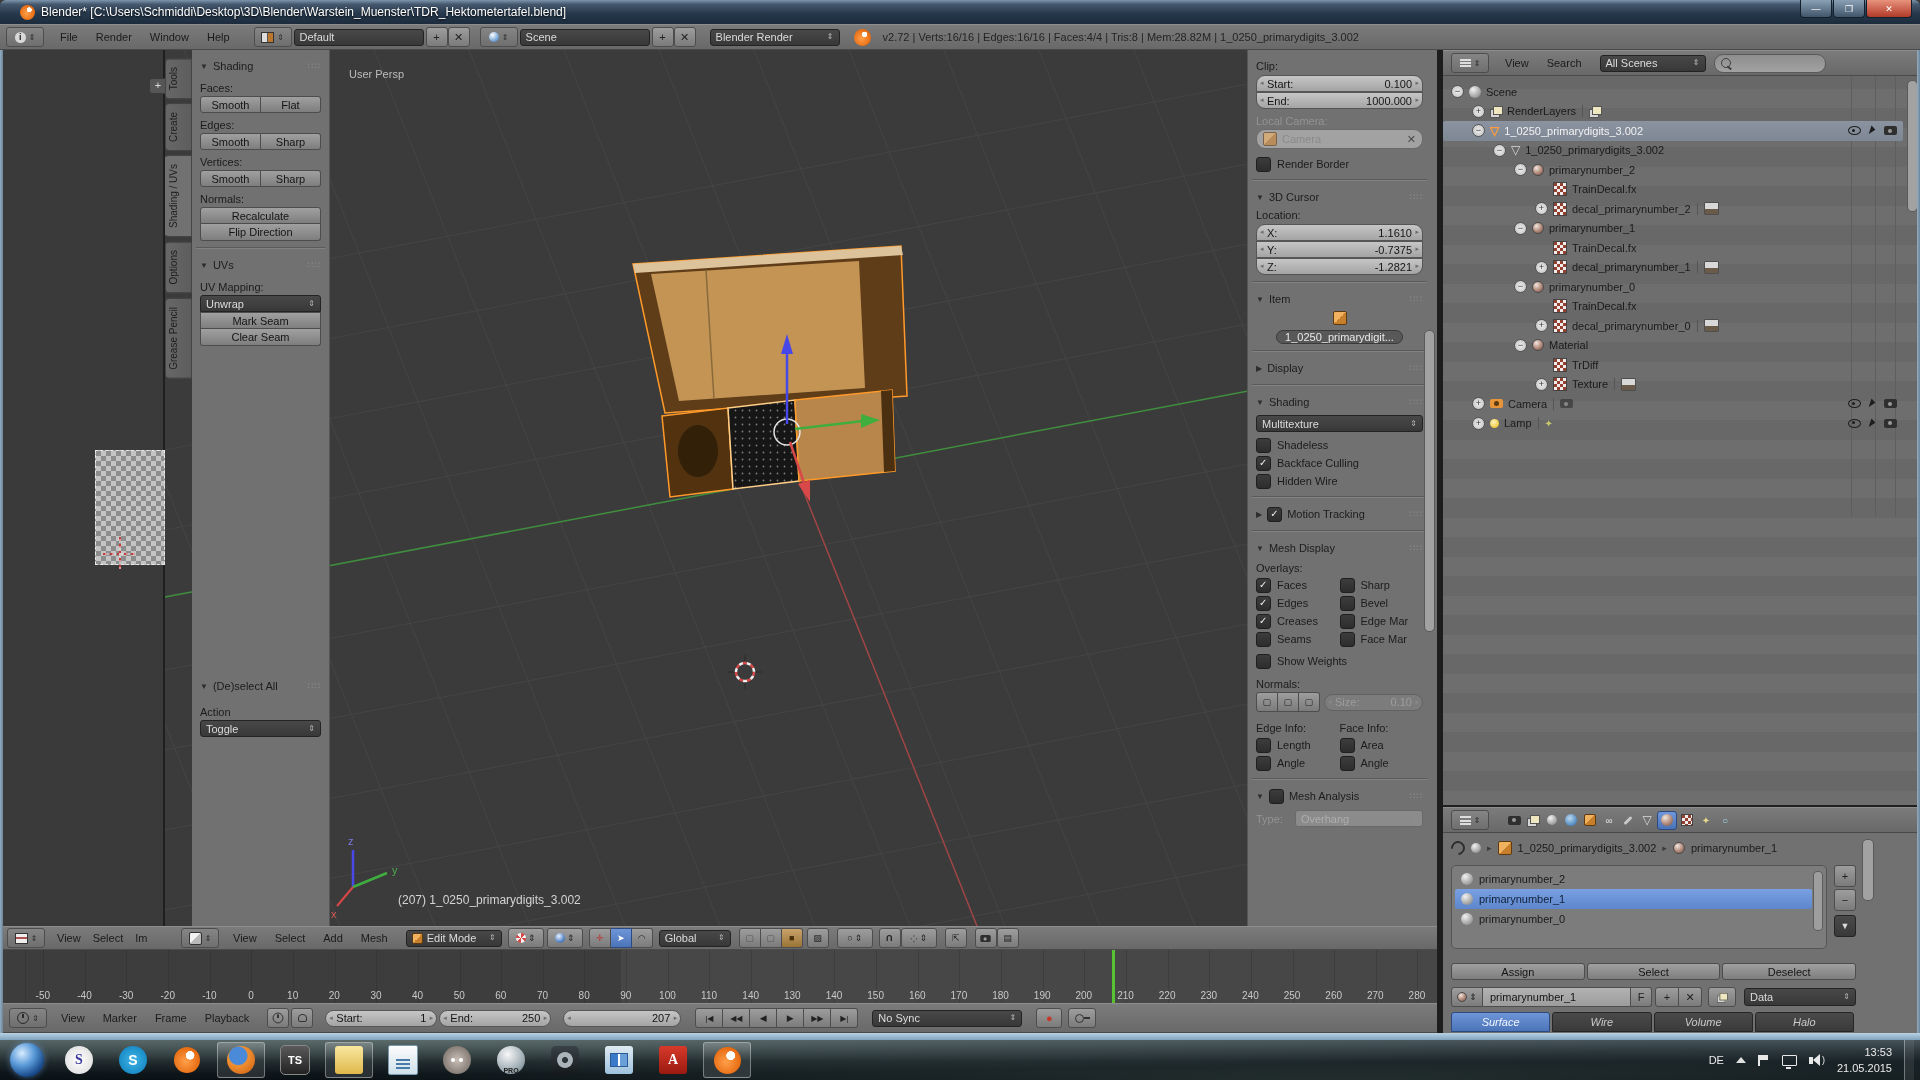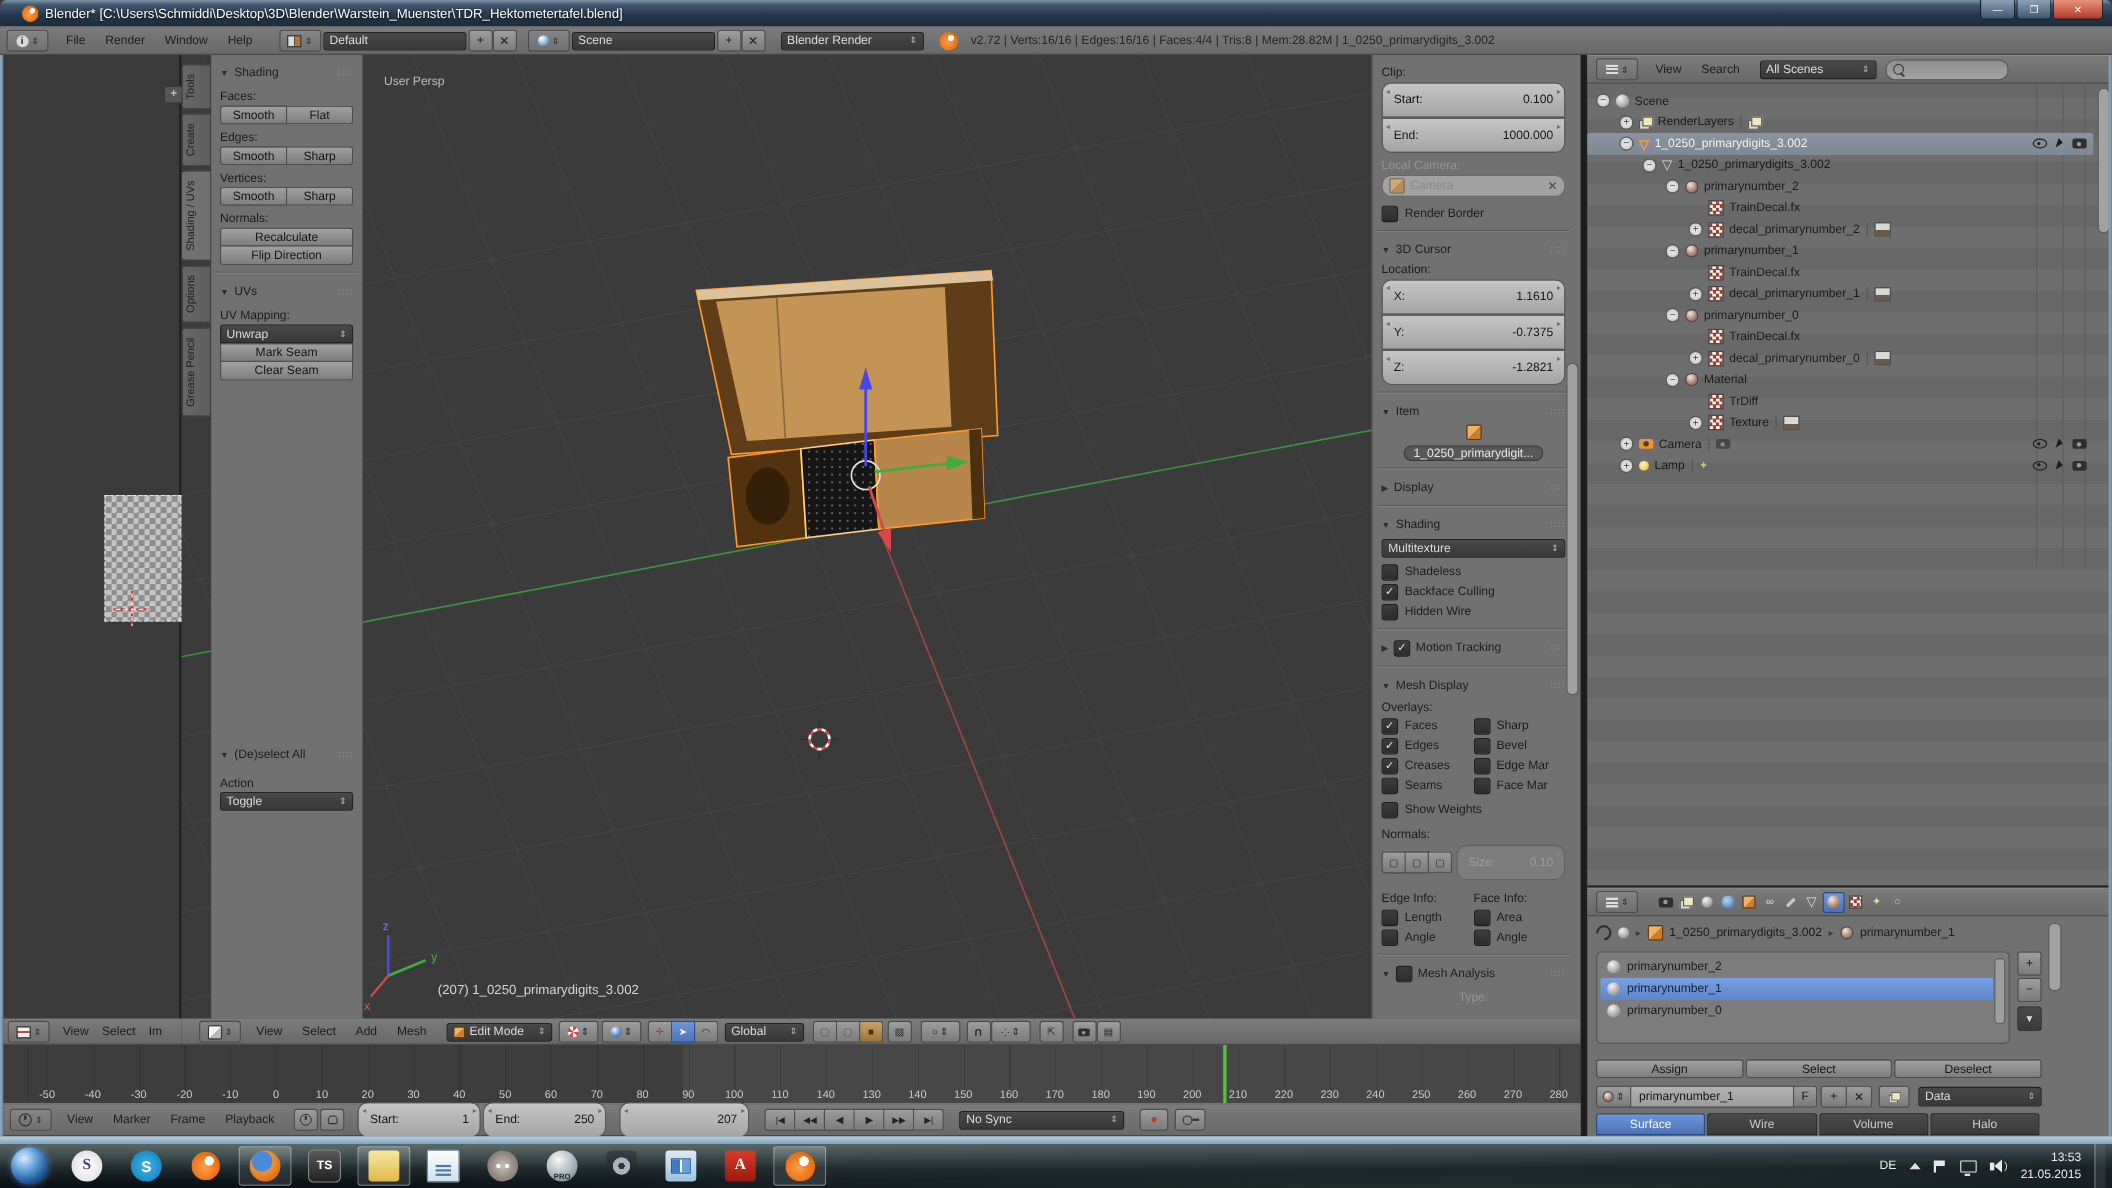--- a/index.html
+++ b/index.html
@@ -17,7 +17,7 @@
   .dd{background:linear-gradient(#484848,#383838);border:1px solid #232323;border-radius:3px;color:#dcdcdc;display:flex;align-items:center;padding:0 5px;height:17px;box-sizing:border-box;}
   .dd .ar{margin-left:auto;font-size:8px;color:#b9b9b9;line-height:1;}
   .btn{background:linear-gradient(#a0a0a0,#7e7e7e);border:1px solid #4d4d4d;border-radius:3px;color:#141414;display:flex;align-items:center;justify-content:center;height:17px;box-sizing:border-box;}
-  .pill{height:32px;border-radius:9px;background:linear-gradient(#c6c6c6,#a4a4a4);border:1px solid #565656;display:flex;align-items:center;padding:0 10px;color:#151515;position:relative;margin:1px 0;box-sizing:border-box;}
+  .pill{height:17px;border-radius:9px;background:linear-gradient(#c6c6c6,#a4a4a4);border:1px solid #565656;display:flex;align-items:center;padding:0 10px;color:#151515;position:relative;margin:1px 0;box-sizing:border-box;}
   .pill .val{margin-left:auto;}
   .pill::before{content:"◂";font-size:7px;color:#6e6e6e;position:absolute;left:3px;top:3px;}
   .pill::after{content:"▸";font-size:7px;color:#6e6e6e;position:absolute;right:3px;top:3px;}

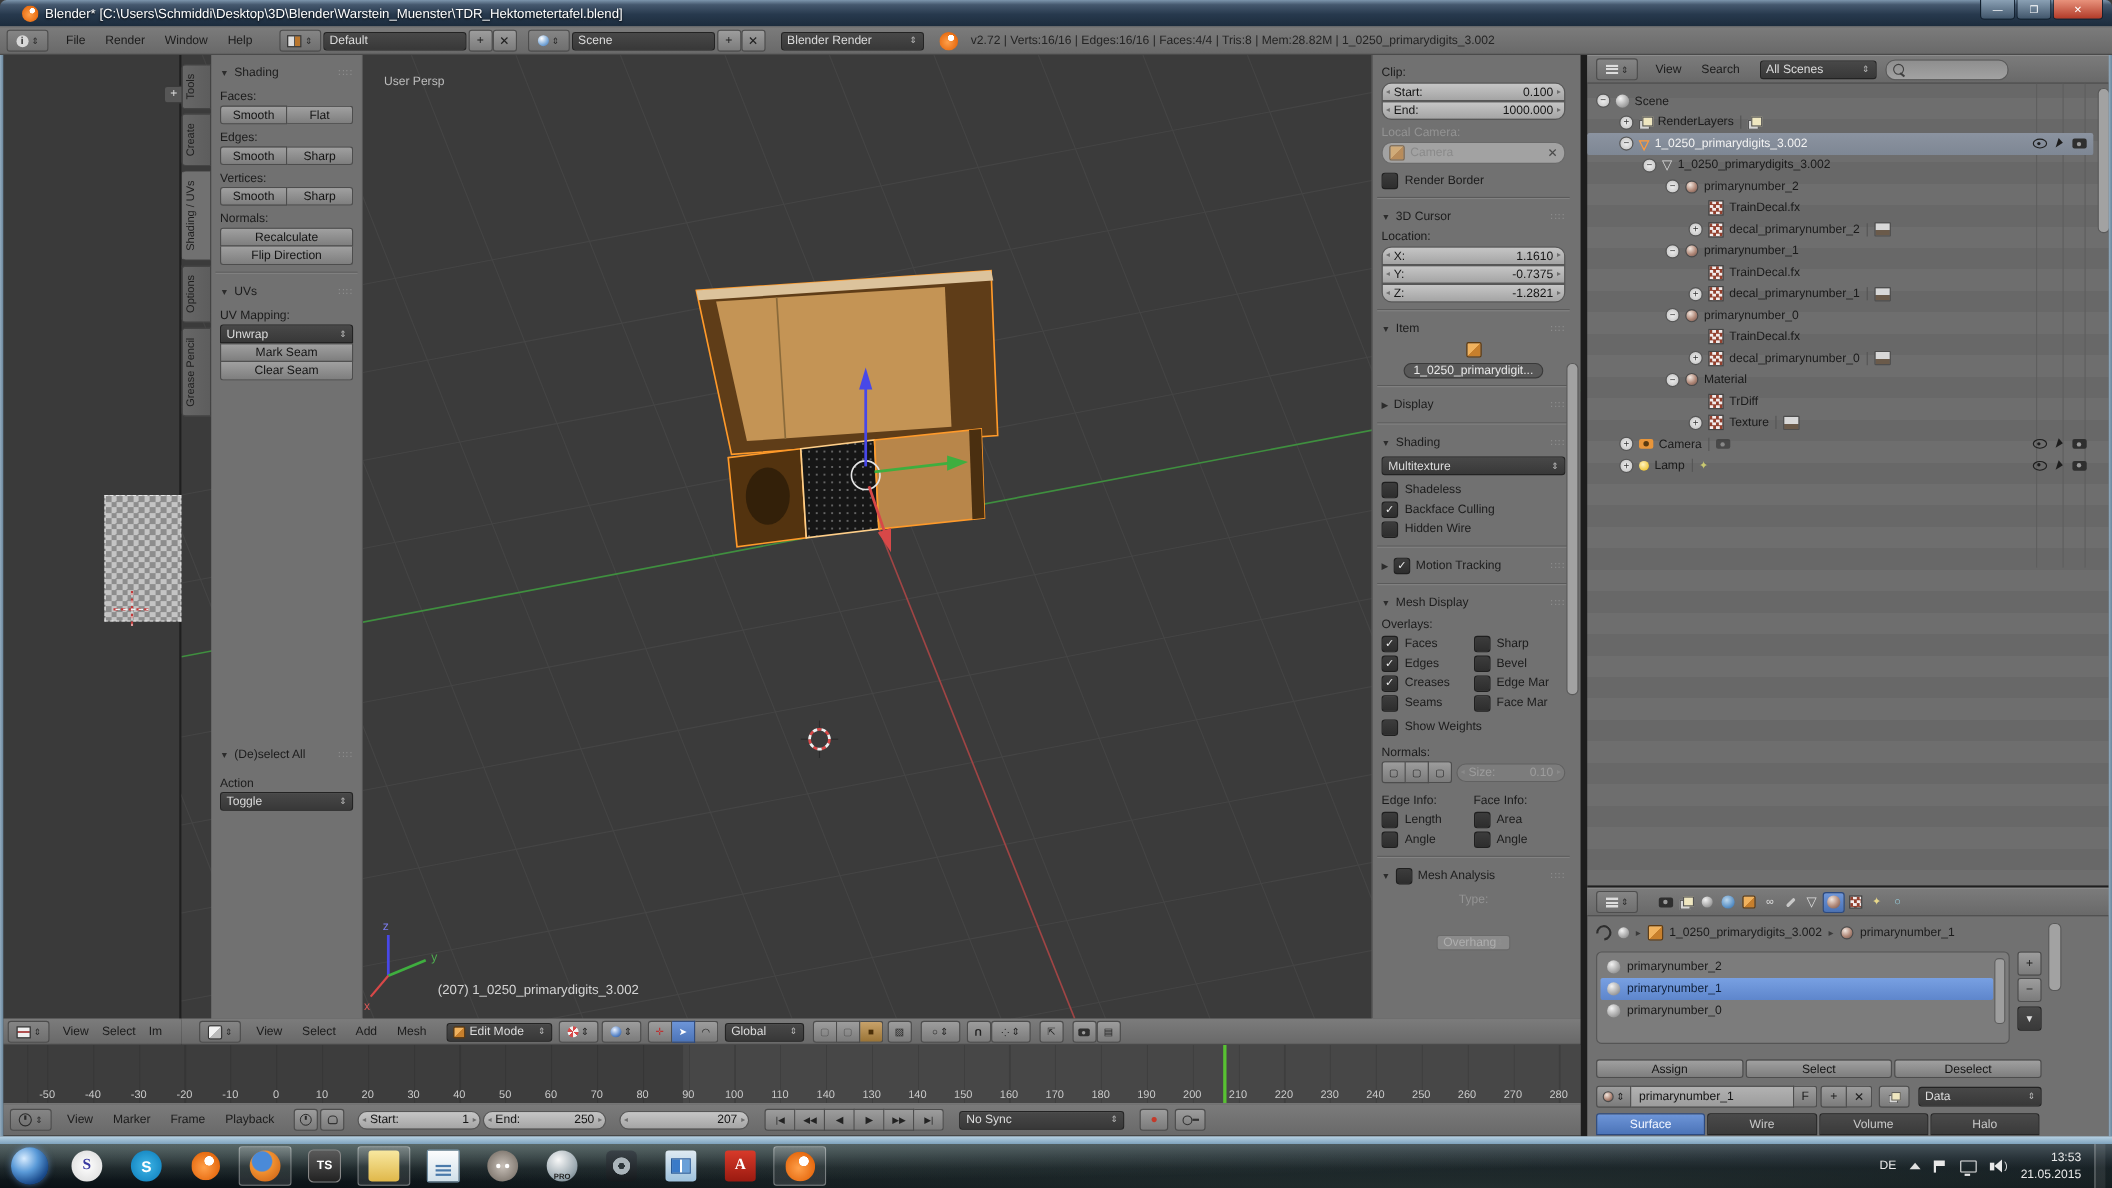--- a/index.html
+++ b/index.html
@@ -485,7 +485,7 @@
         <span>Mesh Analysis</span>
         <span class="grip">∷∷</span>
       </div>
-      <div class="row" style="gap:24px;margin-top:4px;flex-direction:column;">
+      <div class="row" style="gap:12px;margin-top:4px;">
         <span class="lab dis">Type:</span>
         <div class="dd" style="flex:1;background:#8b8b8b;border-color:#6a6a6a;color:#aeaeae;">
           <span>Overhang</span>

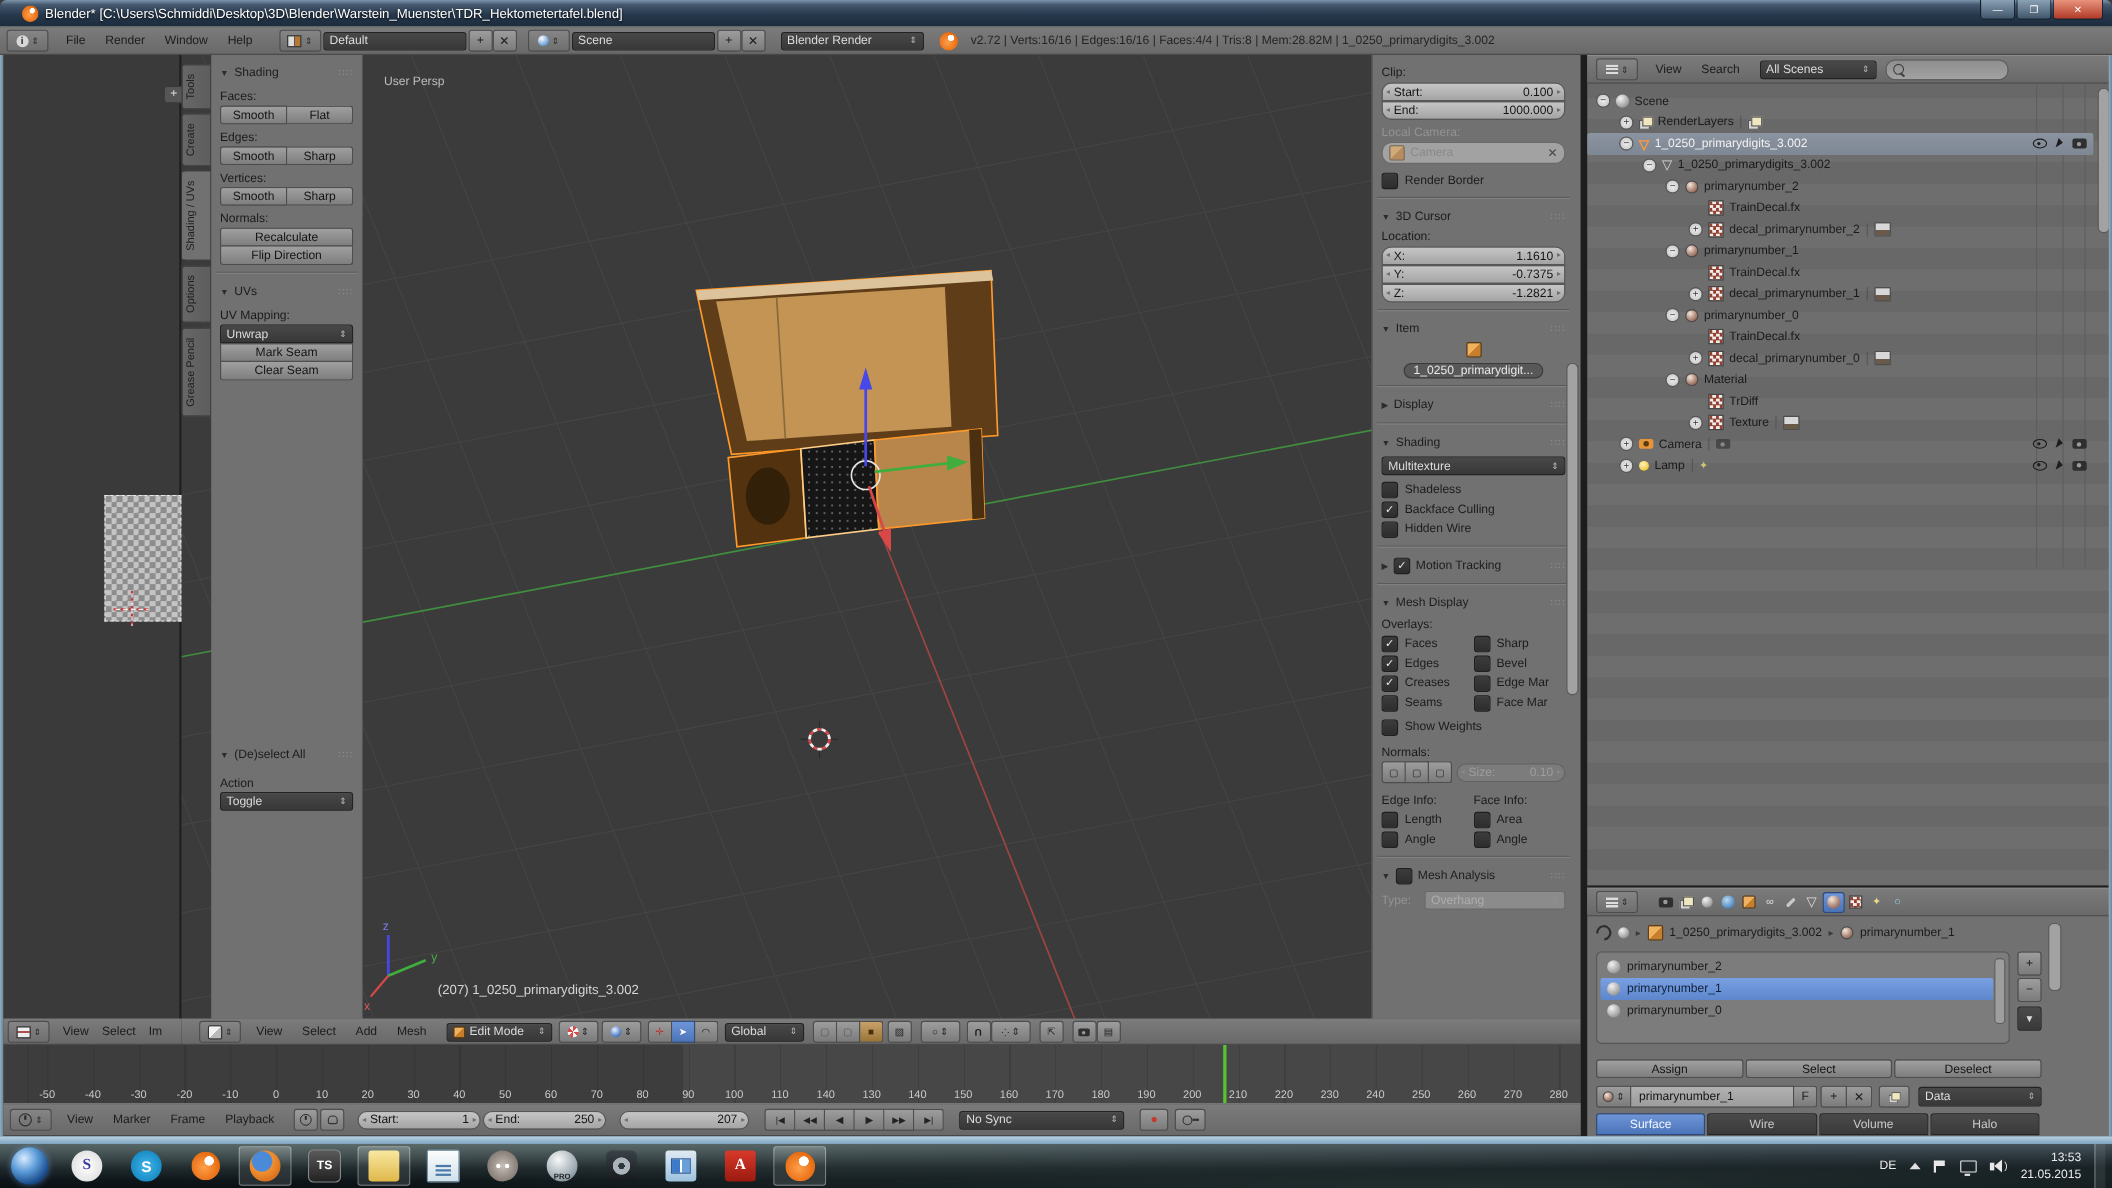--- a/index.html
+++ b/index.html
@@ -856,7 +856,7 @@
       </div>
     </div>
 
-    <div class="row abs" style="left:8px;top:205px;width:405px;">
+    <div class="row abs" style="left:8px;top:205px;width:405px;font-style:italic;">
       <div class="ptab activet">Surface</div>
       <div class="ptab">Wire</div>
       <div class="ptab">Volume</div>

